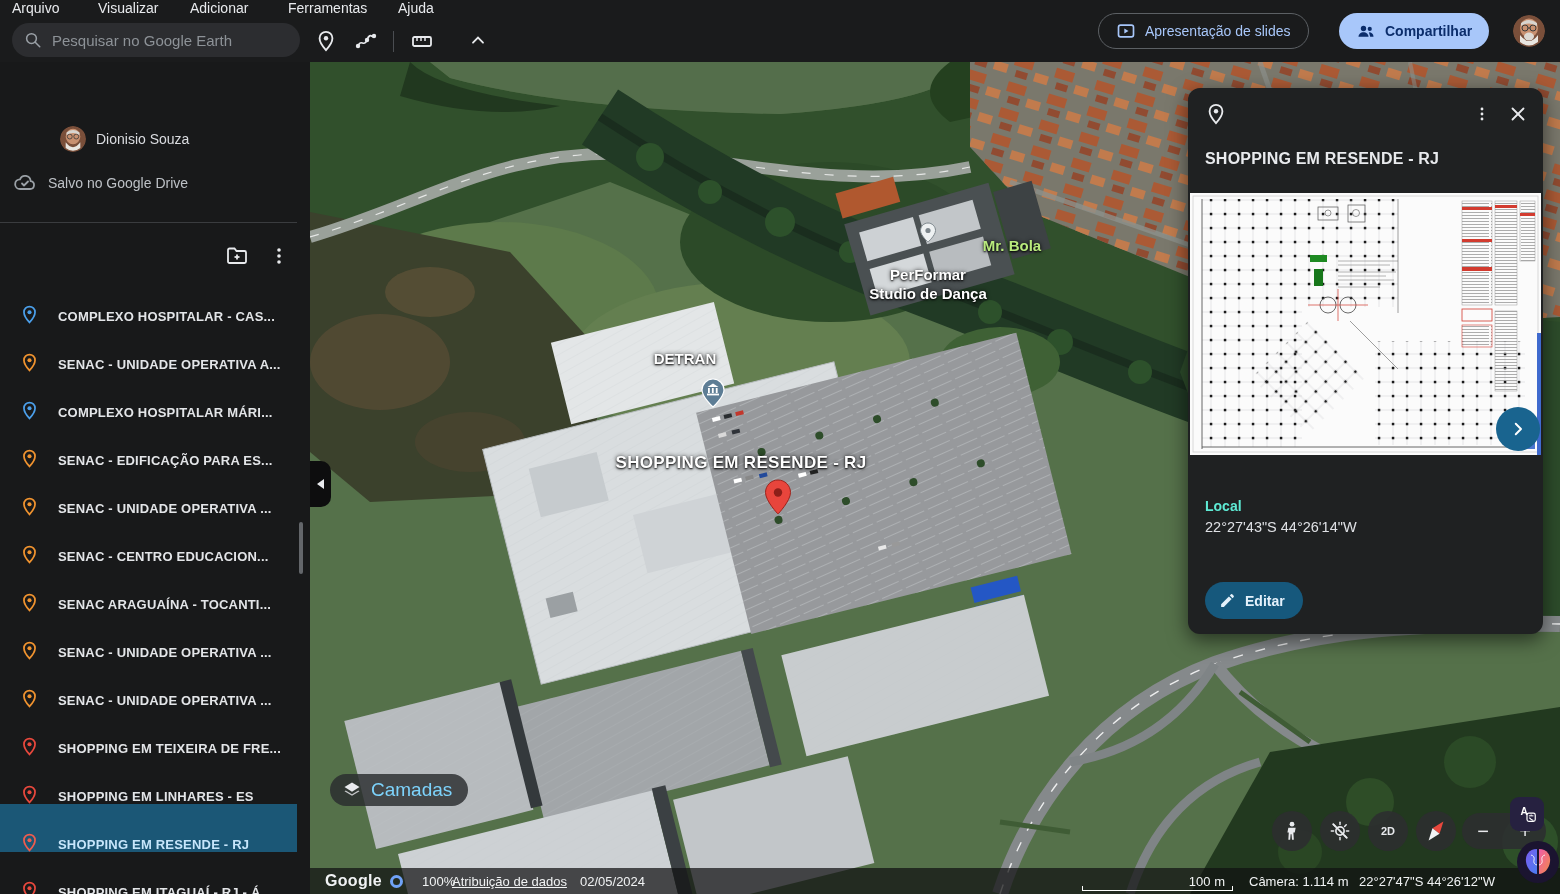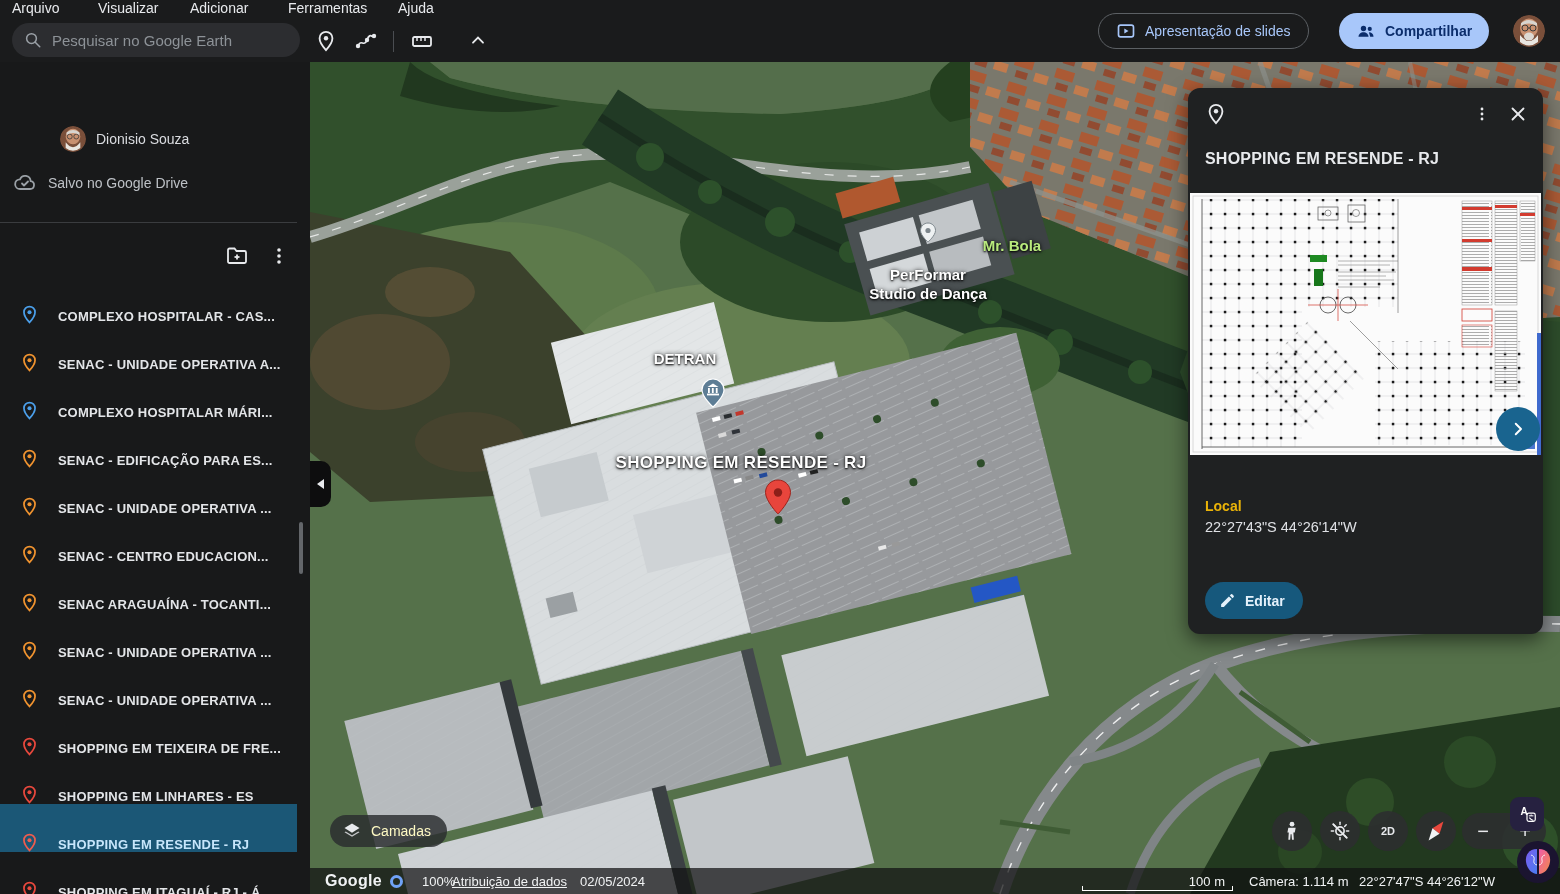--- a/index.html
+++ b/index.html
@@ -68,7 +68,7 @@
   #panel-title { position:absolute; left:17px; top:62px; font-size:16px; font-weight:bold; color:#e8eaed; letter-spacing:.2px; }
   #panel-img { position:absolute; left:2px; top:105px; width:351px; height:262px; background:#fff; overflow:hidden; cursor:pointer; }
   #img-next { position:absolute; left:306px; top:214px; width:44px; height:44px; border-radius:50%; background:#19648f; display:flex; align-items:center; justify-content:center; z-index:3; cursor:pointer; }
-  #panel-local-label { position:absolute; left:17px; top:410px; font-size:14px; font-weight:bold; color:#eab308; }
+  #panel-local-label { position:absolute; left:17px; top:410px; font-size:14px; font-weight:bold; color:#5eead4; }
   #panel-coords { position:absolute; left:17px; top:431px; font-size:14.5px; color:#dfe1e5; }
   #edit-btn { position:absolute; left:17px; top:494px; height:37px; border-radius:20px; background:#16587c; color:#e4f1fb; display:flex; align-items:center; gap:9px; padding:0 18px 0 14px; font-size:14px; font-weight:bold; cursor:pointer; }
   .panel-ic { position:absolute; top:14px; width:24px; height:24px; display:flex; align-items:center; justify-content:center; cursor:pointer; color:#e8eaed; }

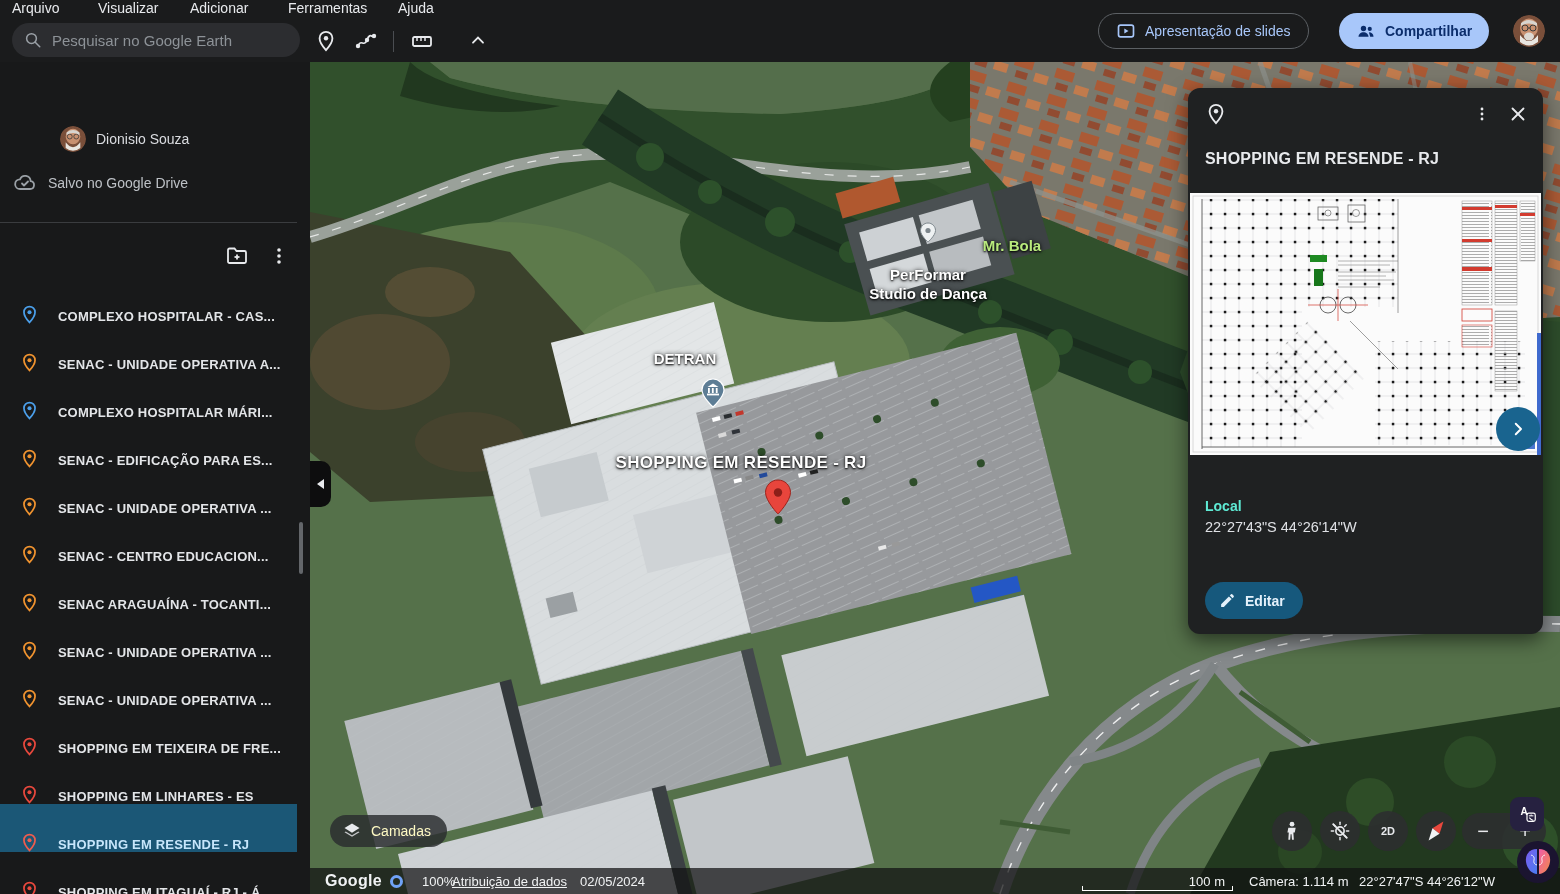--- a/index.html
+++ b/index.html
@@ -42,7 +42,7 @@
 
   
   .ctl-circle { position:absolute; width:40px; height:40px; border-radius:50%; background:rgba(44,46,48,.88); display:flex; align-items:center; justify-content:center; color:#e8eaed; cursor:pointer; z-index:10; }
-  #layers-btn { position:absolute; left:330px; top:815px; height:32px; border-radius:16px; background:rgba(42,44,46,.82); color:#fef9c3; display:flex; align-items:center; gap:9px; padding:0 16px 0 12px; font-size:14px; z-index:10; cursor:pointer; }
+  #layers-btn { position:absolute; left:330px; top:774px; height:32px; border-radius:16px; background:rgba(42,44,46,.82); color:#7dd3fc; display:flex; align-items:center; gap:9px; padding:0 16px 0 12px; font-size:19px; z-index:10; cursor:pointer; }
   #zoom-pill { position:absolute; left:1462px; top:813px; width:84px; height:36px; border-radius:18px; background:rgba(44,46,48,.88); display:flex; z-index:9; }
   #zoom-pill span { flex:1; display:flex; align-items:center; justify-content:center; color:#e8eaed; font-size:20px; cursor:pointer; }
   #btn-2d { font-size:11px; font-weight:bold; }

